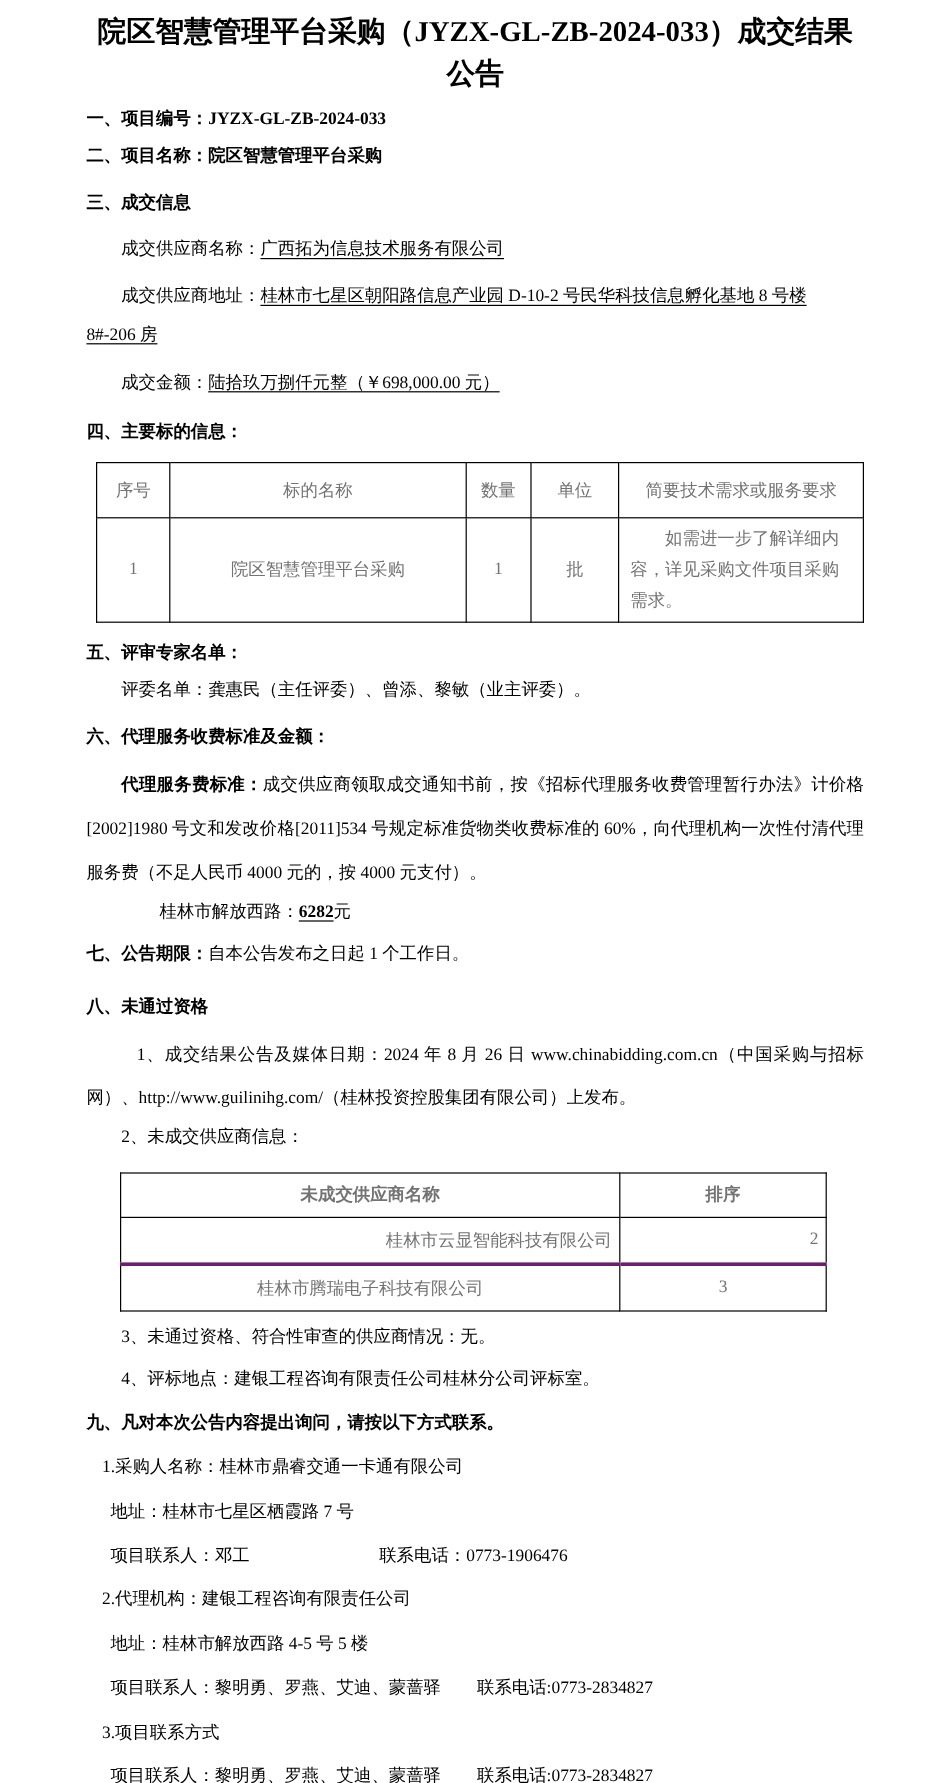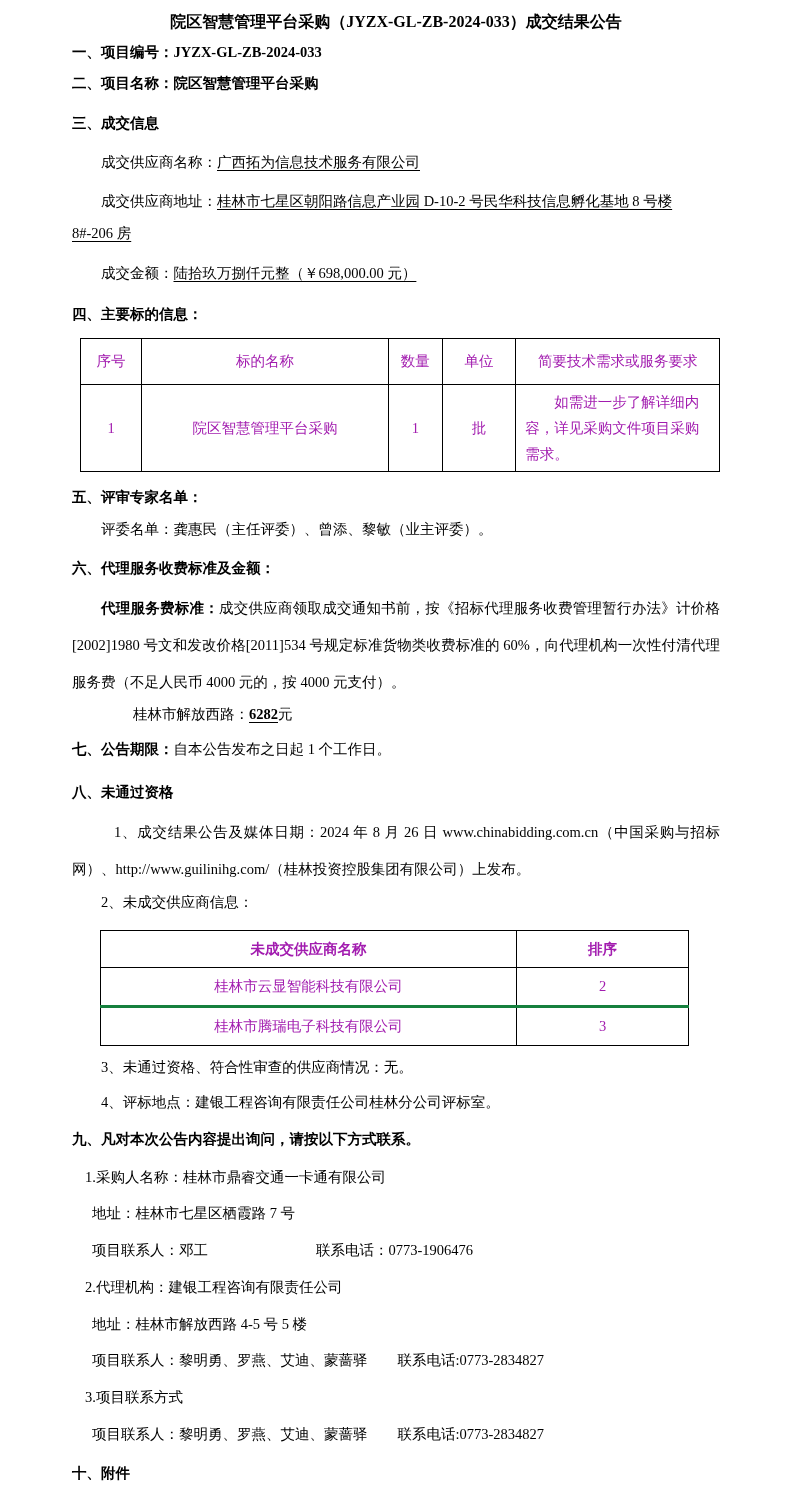--- a/index.html
+++ b/index.html
@@ -12,7 +12,7 @@
   }
   p { margin:0; }
   .b { font-weight:bold; }
-  .title { font-size:16px; font-weight:bold; text-align:center; line-height:1.45; margin:0 0 8px 0; }
+  .title { font-size:24px; font-weight:bold; text-align:center; line-height:1.45; margin:0 0 8px 0; }
   .h { font-weight:bold; line-height:1.6; }
   .line { line-height:1.6; }
   .ind { text-indent:2em; }

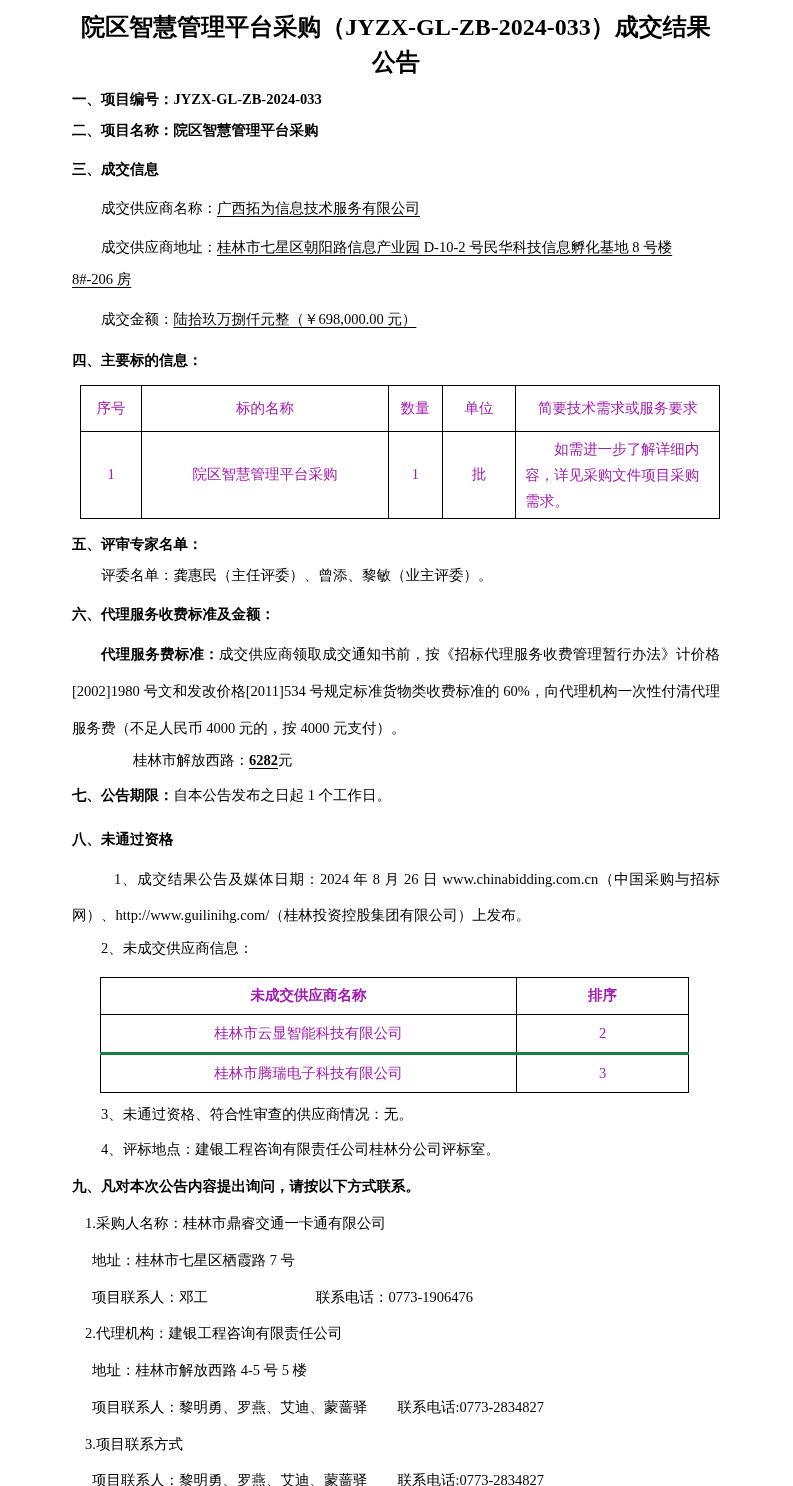--- a/index.html
+++ b/index.html
@@ -29,7 +29,7 @@
   .fee-amount { text-indent:61px; line-height:1.6; }
   .media-para { line-height:2.5; text-indent:42px; text-align:justify; }
 
-  table { border-collapse:collapse; font-size:14.5px; color:#a21caf;padding-left:20px; }
+  table { border-collapse:collapse; font-size:14.5px; color:#737373;padding-left:20px; }
   td, th { border:1px solid #000; text-align:center; font-weight:normal; padding:2px 6px; vertical-align:middle; }
 
   .tbl1 { margin-left:8px; margin-top:12px; }

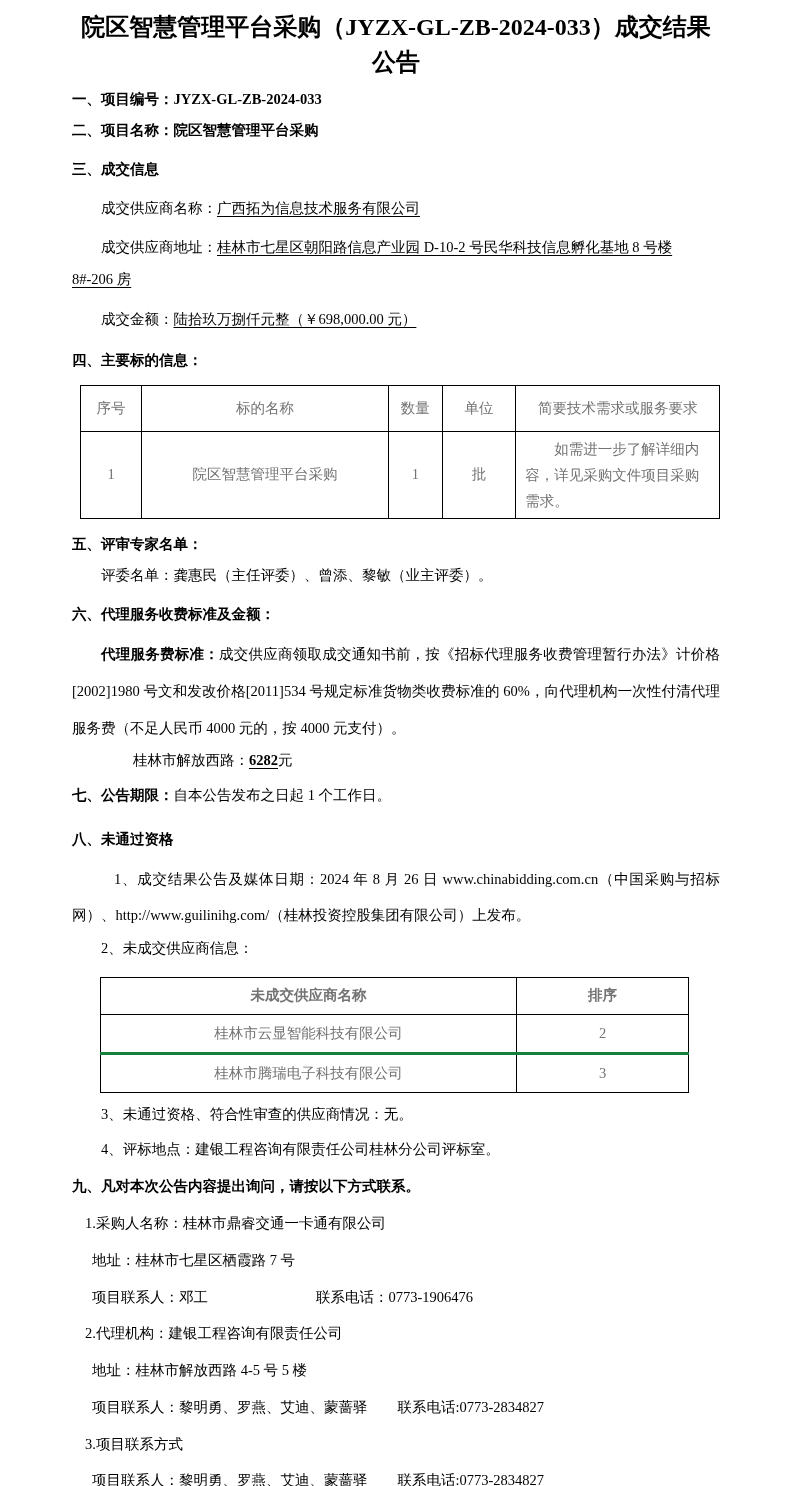--- a/index.html
+++ b/index.html
@@ -43,7 +43,7 @@
   .tbl2 .c0{width:403px;} .tbl2 .c1{width:159px;}
   .tbl2 .hrow td { height:32px; font-weight:bold; }
   .tbl2 .drow td { height:33px; }
-  .tbl2 .thick td { border-bottom:3px solid #15803d; }
+  .tbl2 .thick td { border-bottom:3px solid #701a75;text-align:right; }
 
   .cline { line-height:1.5; margin-top:15px; }
   .cline.num { padding-left:13px; }

